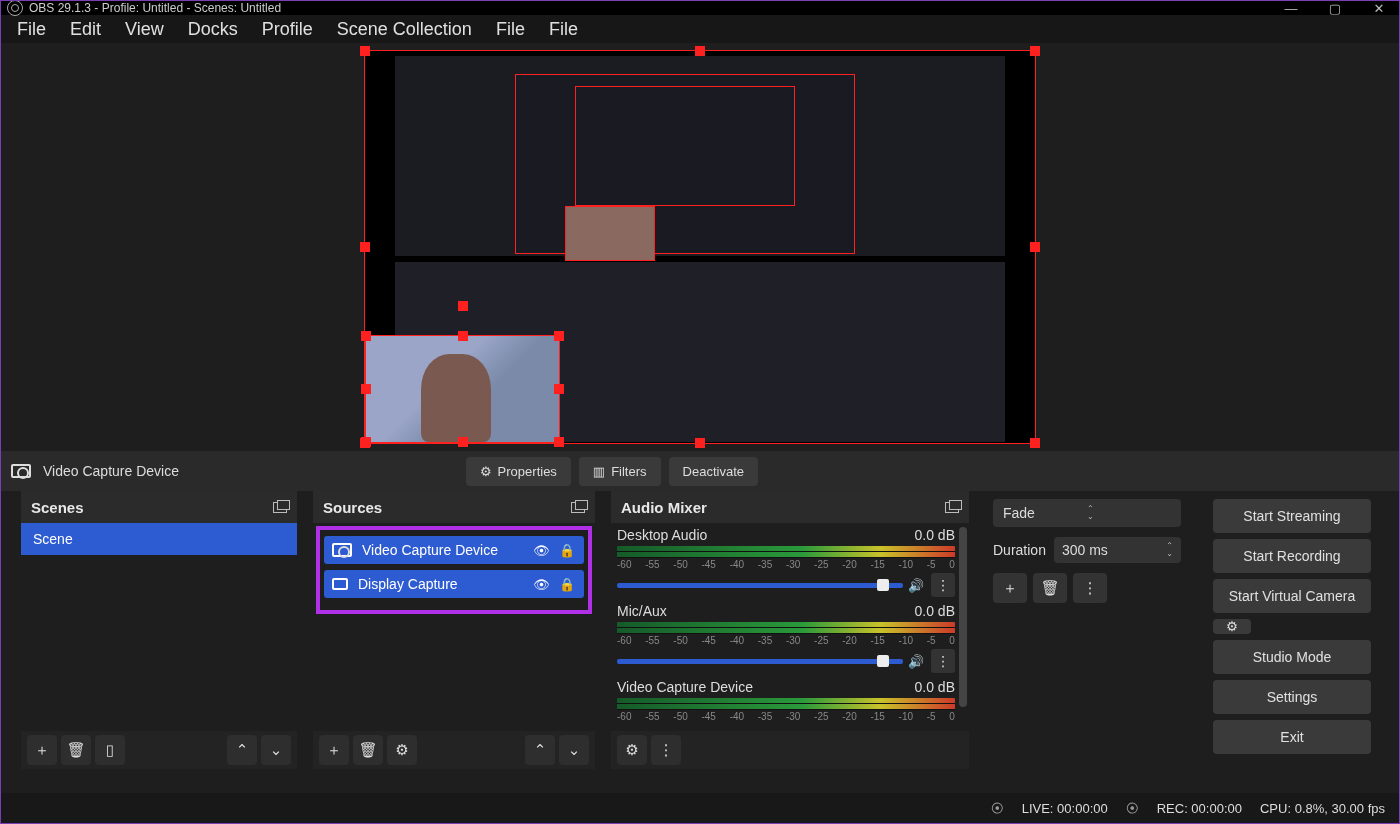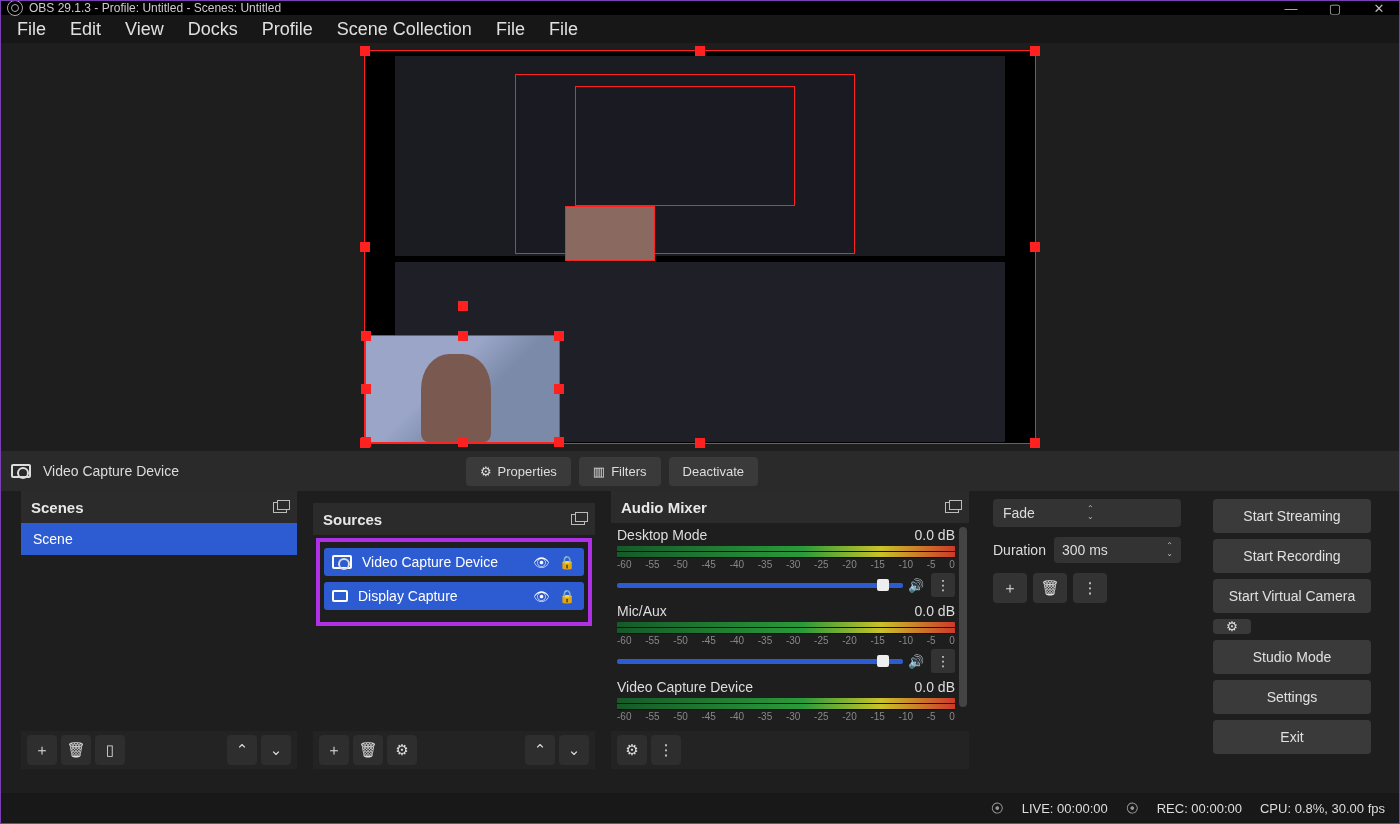--- a/index.html
+++ b/index.html
@@ -38,7 +38,7 @@
 
 .scenes{width:276px;}
 
-.sources{width:282px;margin-top:12px;}
+.sources{width:282px;}
 .sources-highlight{border:4px solid #b030e8;margin:3px;padding:6px 4px;}
 .source-line{background:#2d5bd1;color:#fff;display:flex;align-items:center;padding:6px 8px;gap:10px;border-radius:3px;margin-bottom:6px;font-size:14px;}
 .source-line .flex{flex:1;}

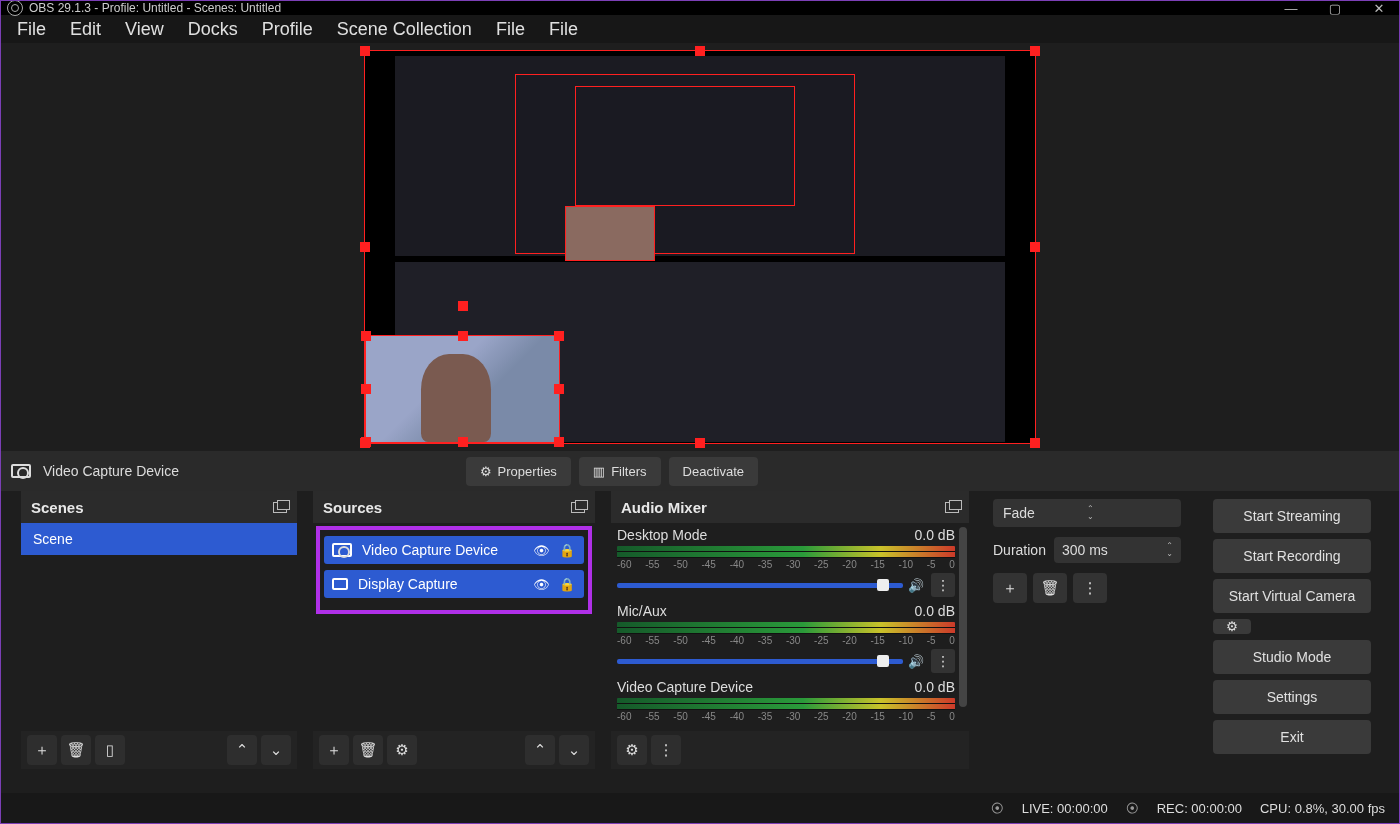--- a/index.html
+++ b/index.html
@@ -229,7 +229,7 @@
       <div class="mixer-body" style="flex:1;padding-right:14px;">
         <div class="mx-channel">
           <div class="mx-head">
-              <span>Desktop Mode</span>
+              <span>Desktop Audio</span>
               <span>0.0 dB</span>
             </div>
           <div class="mx-meter"></div>

